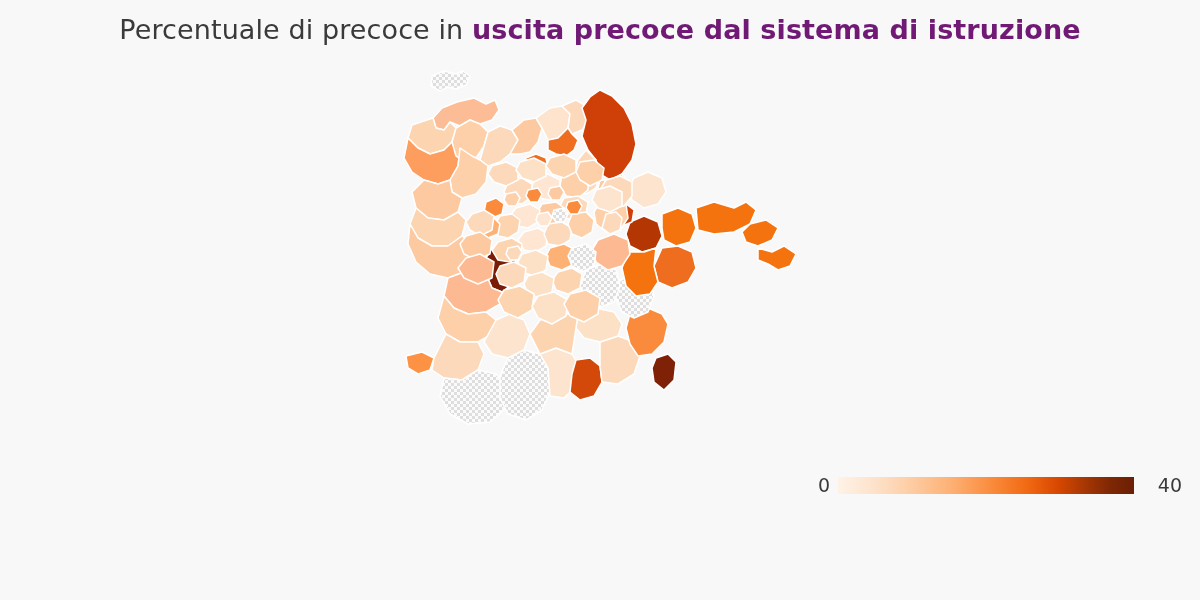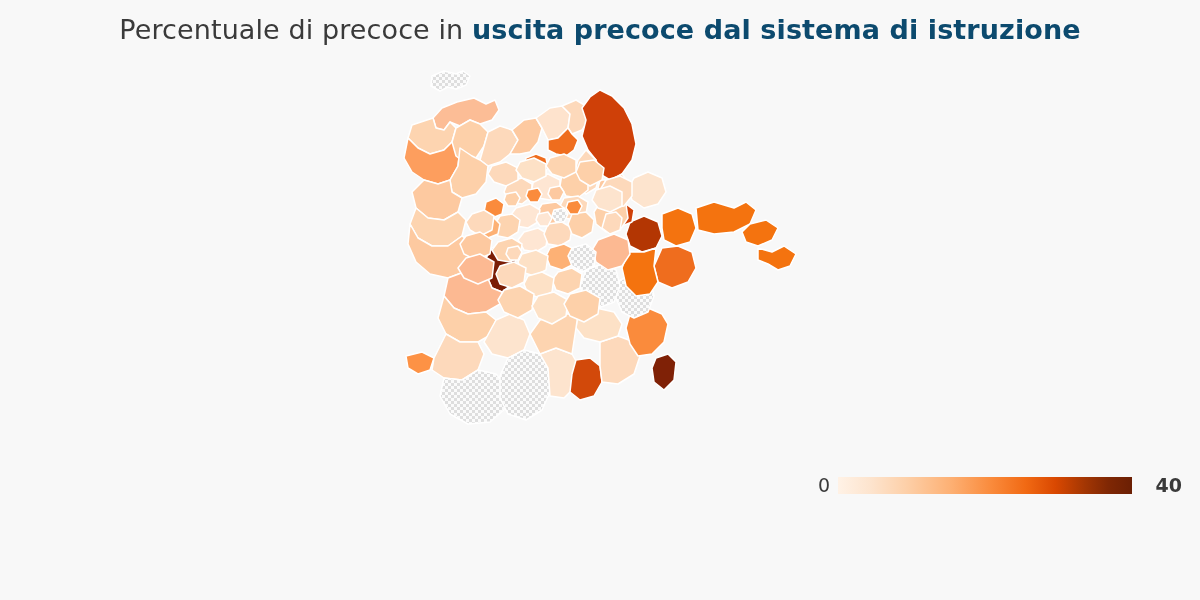--- a/index.html
+++ b/index.html
@@ -34,7 +34,7 @@
     letter-spacing: 0.1px;
   }
   #chart-title .accent {
-    color: #0c4a6e;
+    color: #701a75;
     font-weight: 700;
   }
   

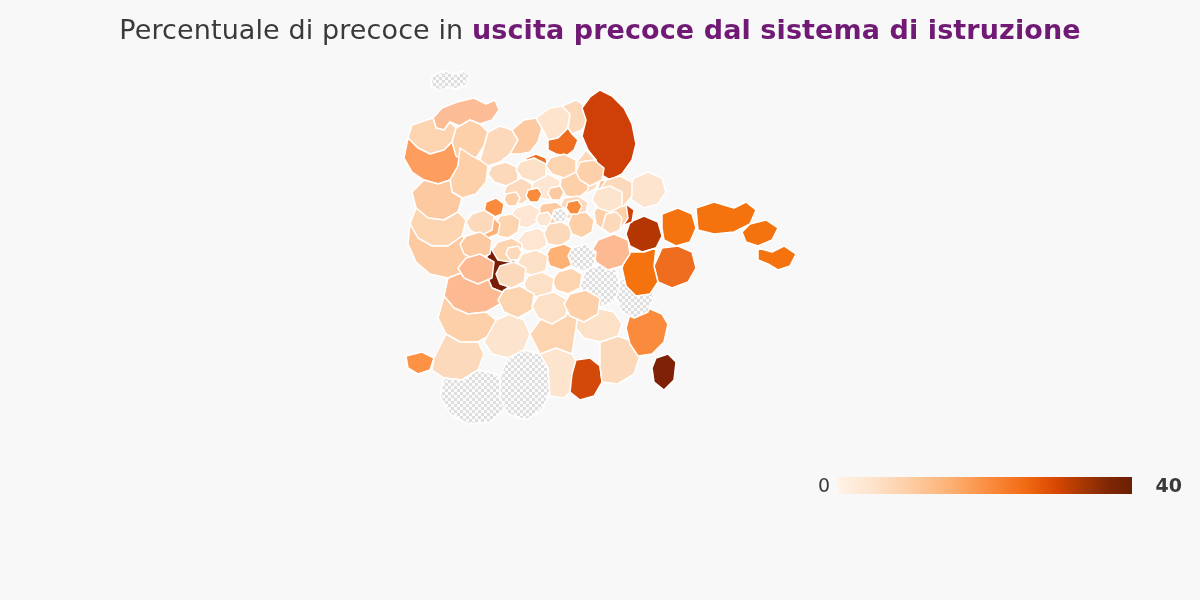--- a/index.html
+++ b/index.html
@@ -71,7 +71,7 @@
     line-height: 1;
   }
   #legend-min { margin-right: 8px; }
-  #legend-max { margin-left: 24px; font-weight: bold; }
+  #legend-max { margin-left: 24px; }
   #legend-gradient {
     flex: 1 1 auto;
     height: 17px;

